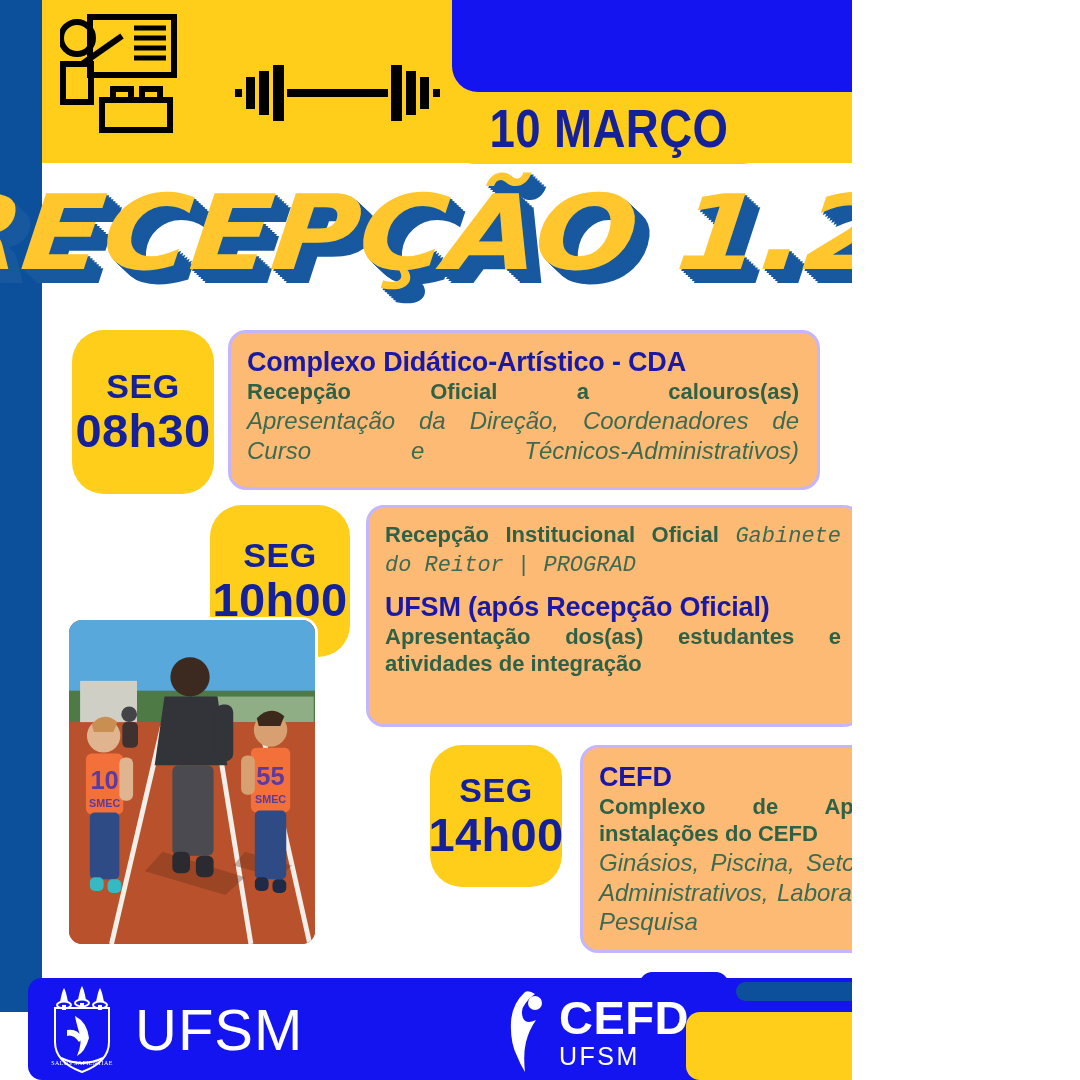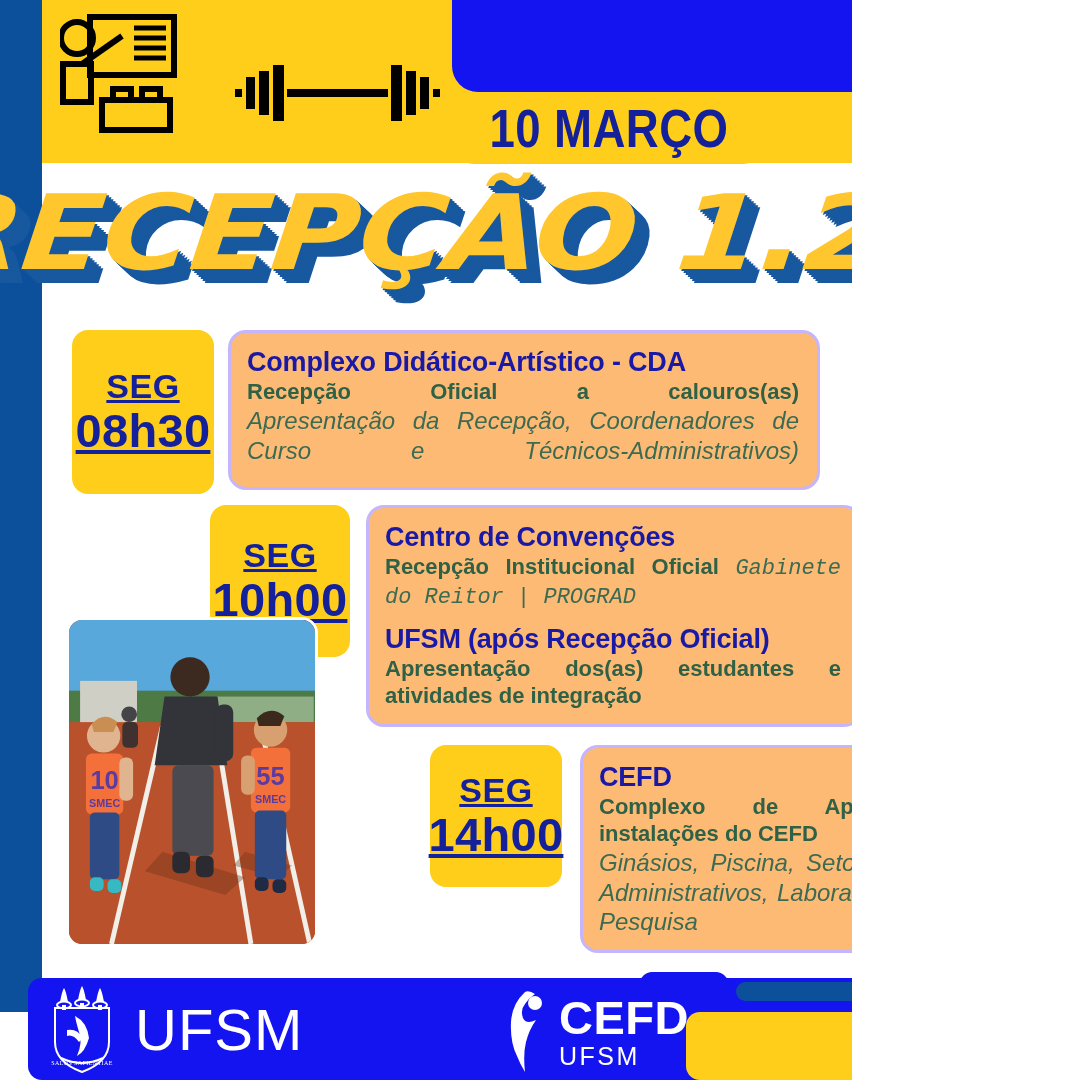--- a/index.html
+++ b/index.html
@@ -44,9 +44,9 @@
 
   
   .badge{
-    position:absolute;background:#FFCE1B;border-radius:16px;
+    position:absolute;background:#FFCE1B;border-radius:32px;
     display:flex;flex-direction:column;align-items:center;justify-content:center;
-    color:#14219B;font-weight:700;line-height:1.12;text-decoration:underline;
+    color:#14219B;font-weight:700;line-height:1.12;
   }
   .badge .b-day{font-size:34px;letter-spacing:.5px;}
   .badge .b-time{font-size:47px;letter-spacing:.3px;}

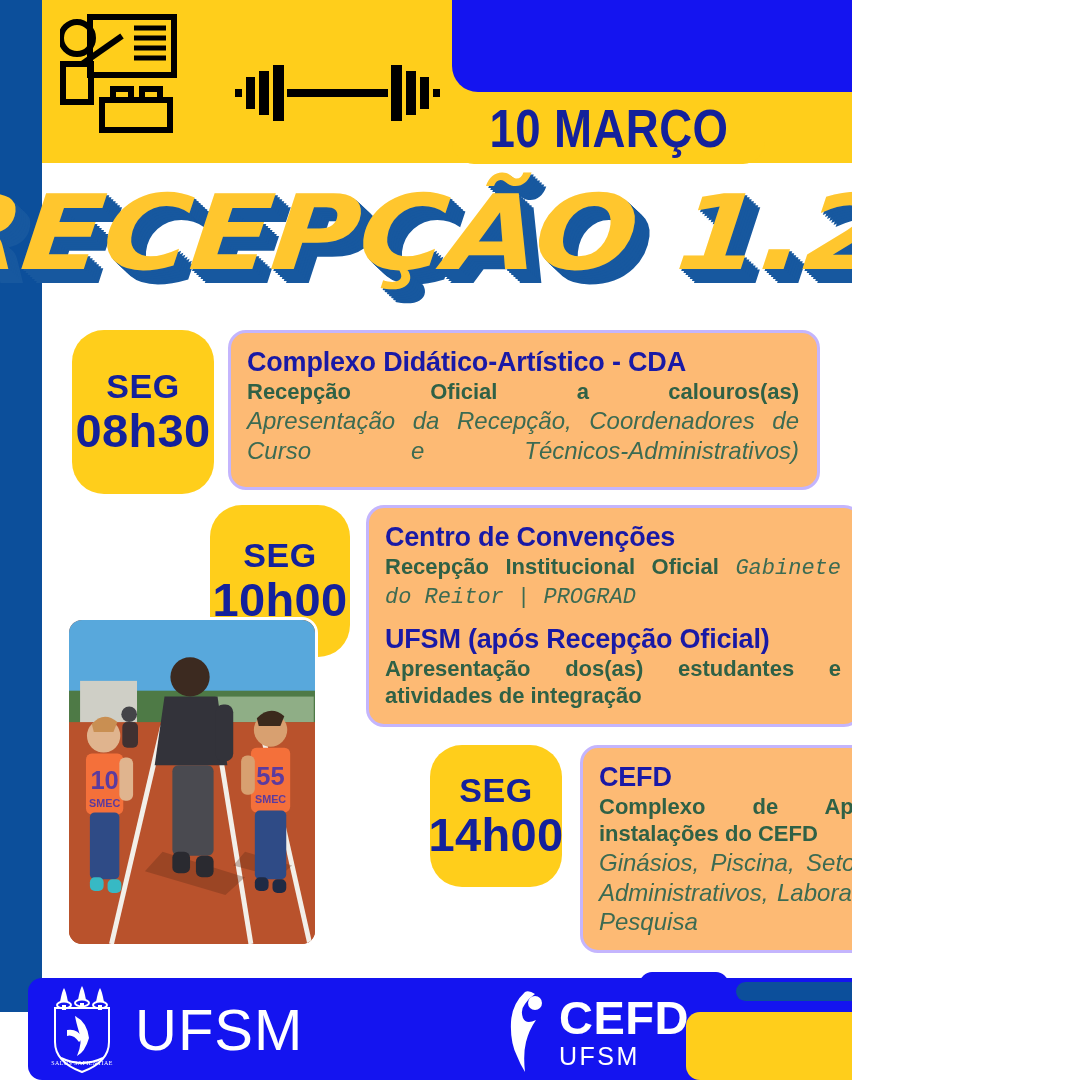--- a/index.html
+++ b/index.html
@@ -154,7 +154,7 @@
   <div class="card" id="card-1">
     <h3>Complexo Didático-Artístico - CDA</h3>
     <p class="lead one-line">Recepção Oficial a calouros(as)</p>
-    <p class="note stretch">Apresentação da Recepção, Coordenadores de Curso e Técnicos-Administrativos)</p>
+    <p class="note stretch">Apresentação da Direção, Coordenadores de Curso e Técnicos-Administrativos)</p>
   </div>
 
   <div class="badge" id="badge-2">

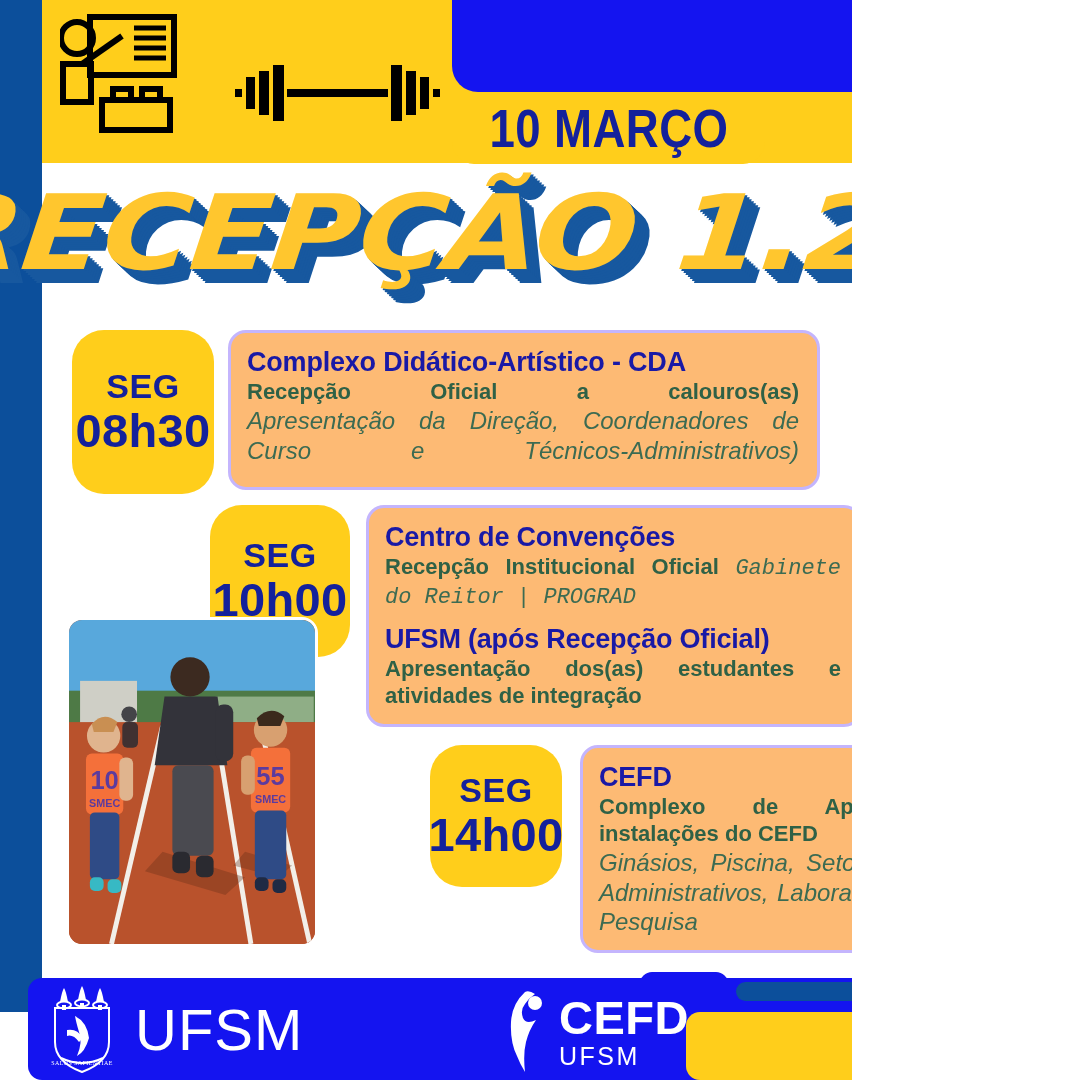--- a/index.html
+++ b/index.html
@@ -162,7 +162,6 @@
     <span class="b-time">10h00</span>
   </div>
   <div class="card" id="card-2">
-    <h3>Centro de Convenções</h3>
     <p class="lead stretch"><span>Recepção Institucional Oficial</span> <span class="inline-note">Gabinete do Reitor | PROGRAD</span></p>
     <div class="block-gap"></div>
     <h3>UFSM (após Recepção Oficial)</h3>

